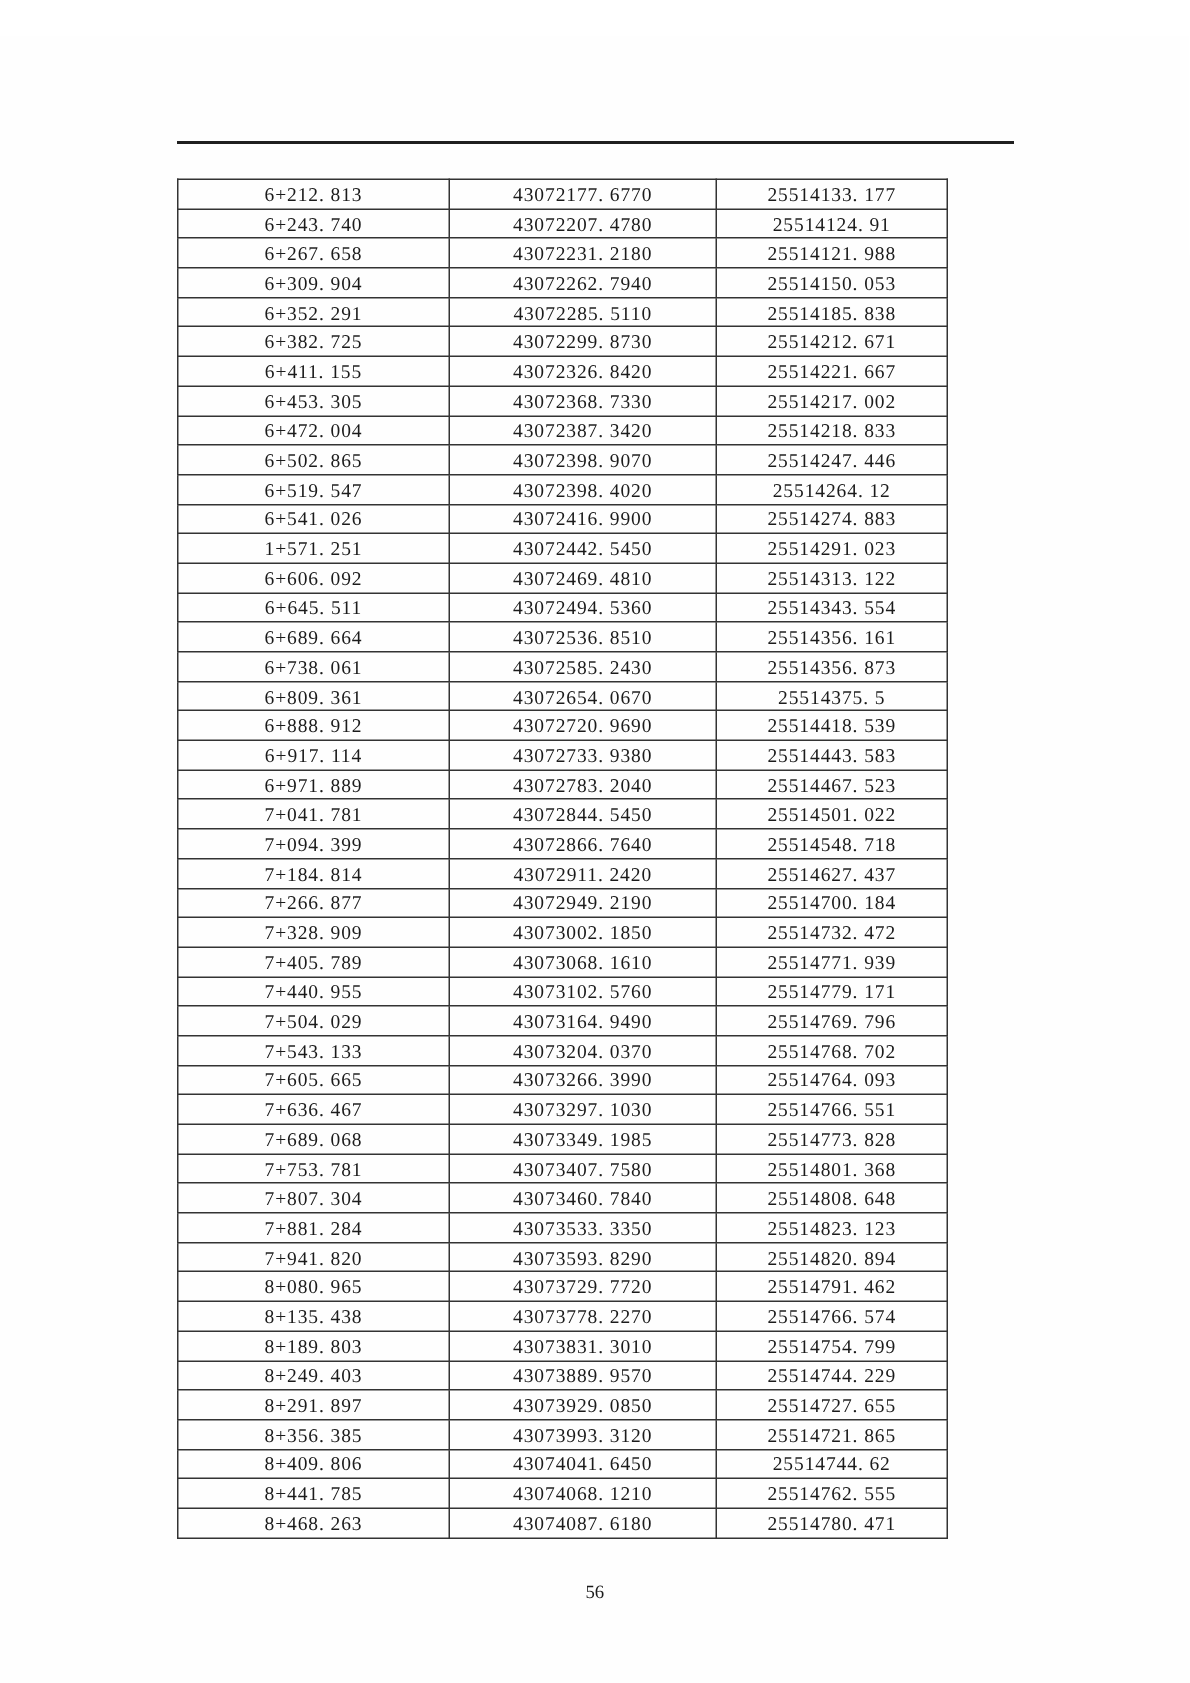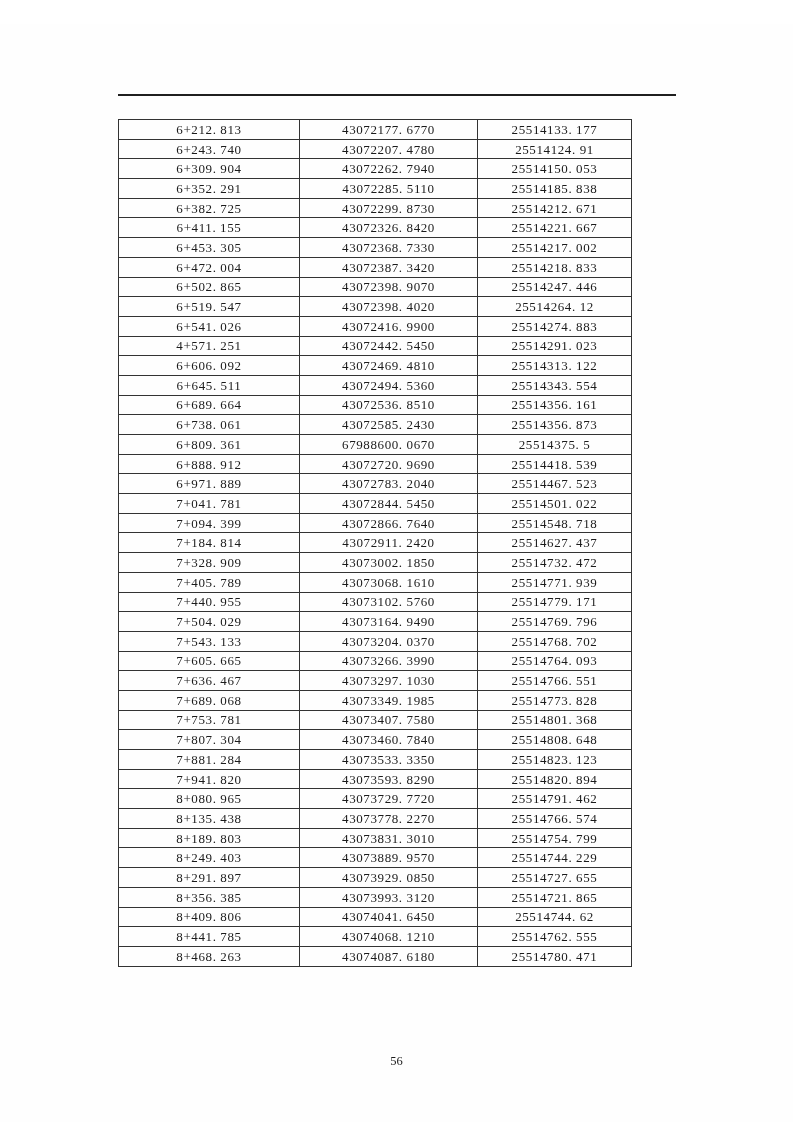--- a/index.html
+++ b/index.html
@@ -84,6 +84,11 @@
       <td>25514124. 91</td>
     </tr>
         <tr>
+      <td>6+267. 658</td>
+      <td>43072231. 2180</td>
+      <td>25514121. 988</td>
+    </tr>
+        <tr>
       <td>6+309. 904</td>
       <td>43072262. 7940</td>
       <td>25514150. 053</td>

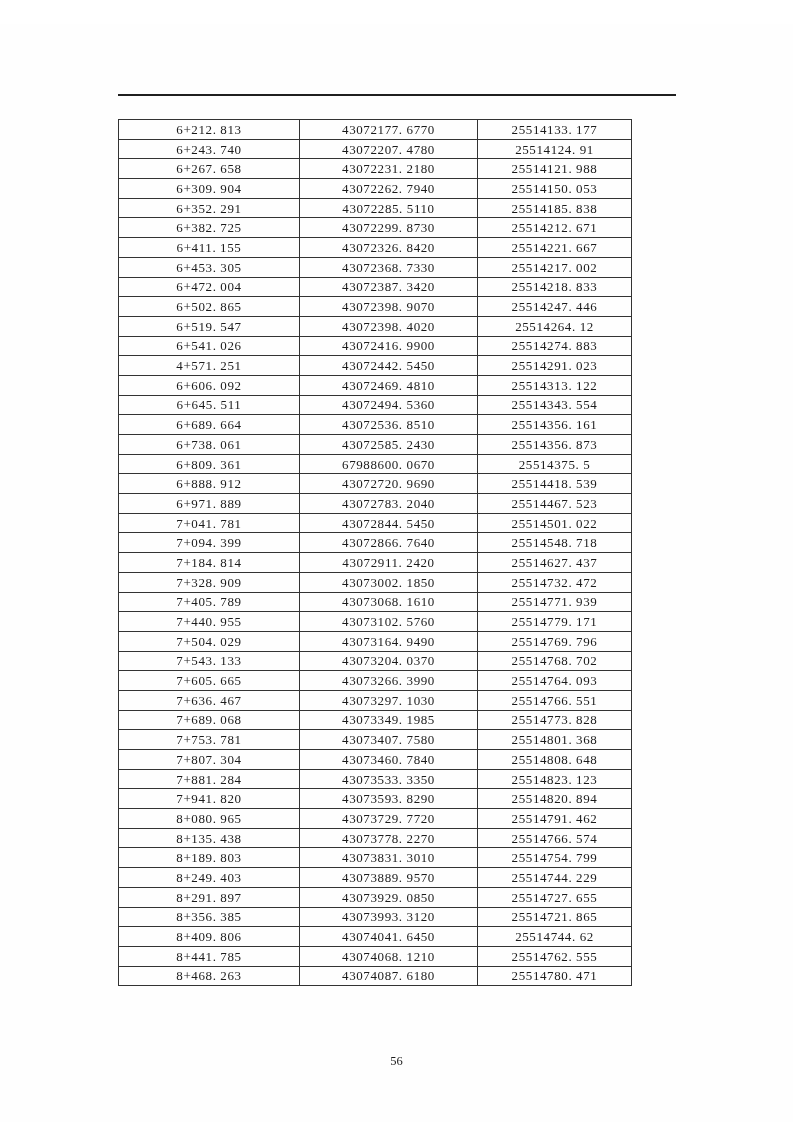--- a/index.html
+++ b/index.html
@@ -134,7 +134,7 @@
       <td>25514274. 883</td>
     </tr>
         <tr>
-      <td>4+571. 251</td>
+      <td>1+571. 251</td>
       <td>43072442. 5450</td>
       <td>25514291. 023</td>
     </tr>

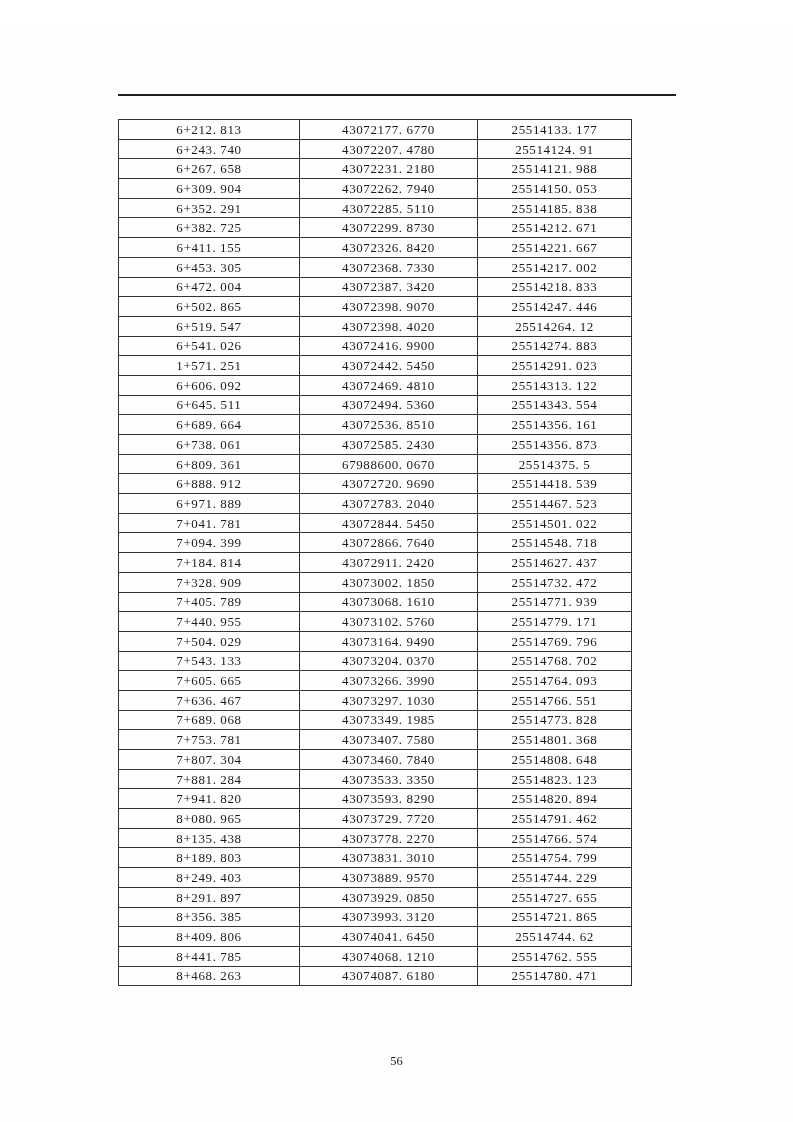--- a/index.html
+++ b/index.html
@@ -160,7 +160,7 @@
     </tr>
         <tr>
       <td>6+809. 361</td>
-      <td>67988600. 0670</td>
+      <td>43072654. 0670</td>
       <td>25514375. 5</td>
     </tr>
         <tr>

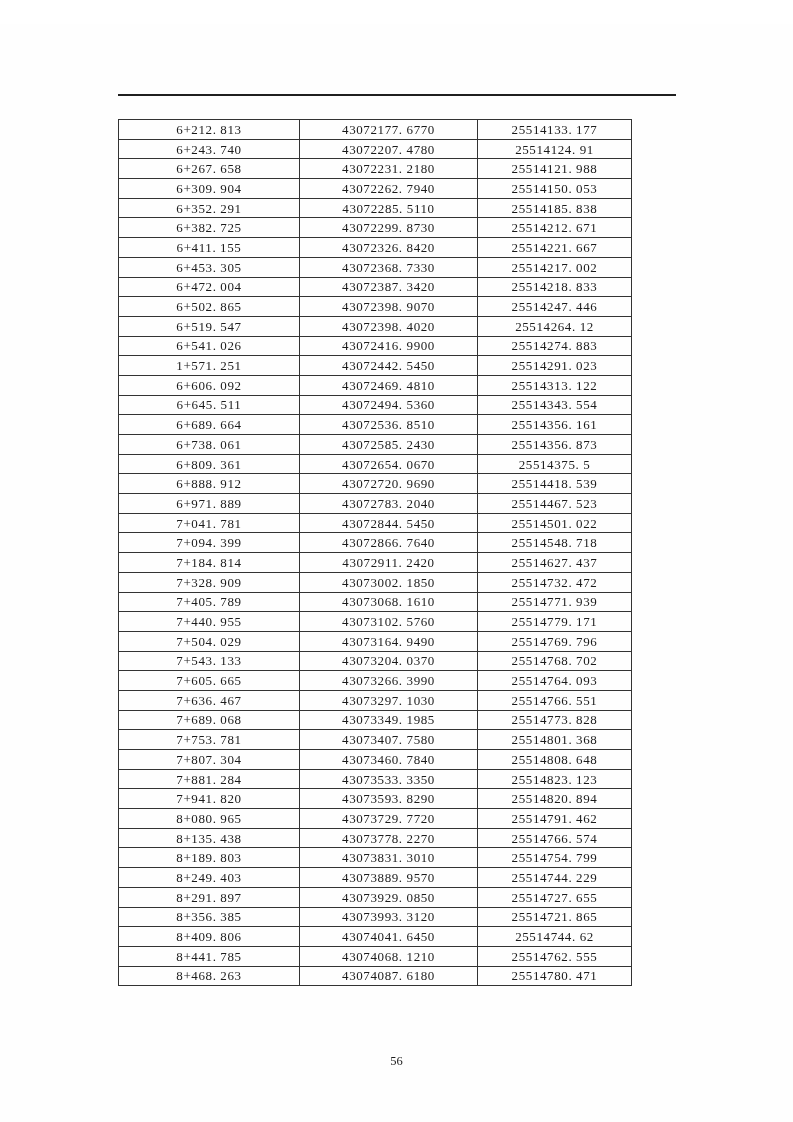--- a/index.html
+++ b/index.html
@@ -169,6 +169,11 @@
       <td>25514418. 539</td>
     </tr>
         <tr>
+      <td>6+917. 114</td>
+      <td>43072733. 9380</td>
+      <td>25514443. 583</td>
+    </tr>
+        <tr>
       <td>6+971. 889</td>
       <td>43072783. 2040</td>
       <td>25514467. 523</td>

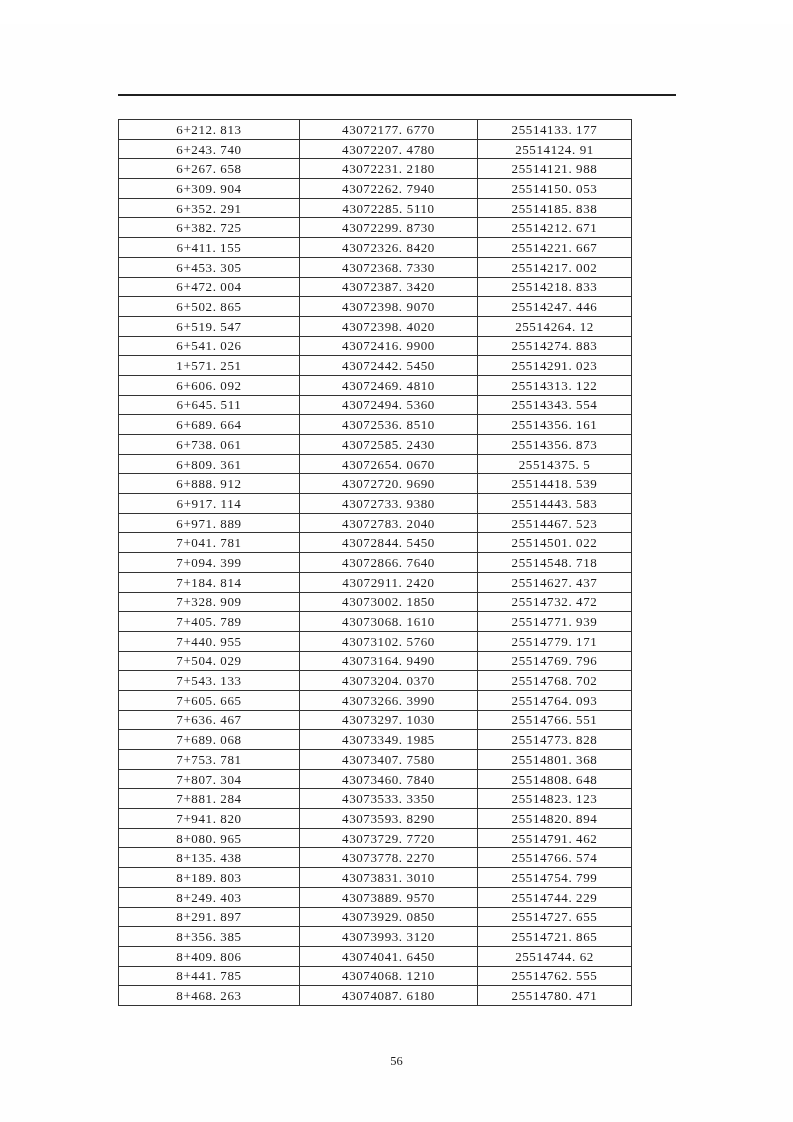--- a/index.html
+++ b/index.html
@@ -194,6 +194,11 @@
       <td>25514627. 437</td>
     </tr>
         <tr>
+      <td>7+266. 877</td>
+      <td>43072949. 2190</td>
+      <td>25514700. 184</td>
+    </tr>
+        <tr>
       <td>7+328. 909</td>
       <td>43073002. 1850</td>
       <td>25514732. 472</td>

